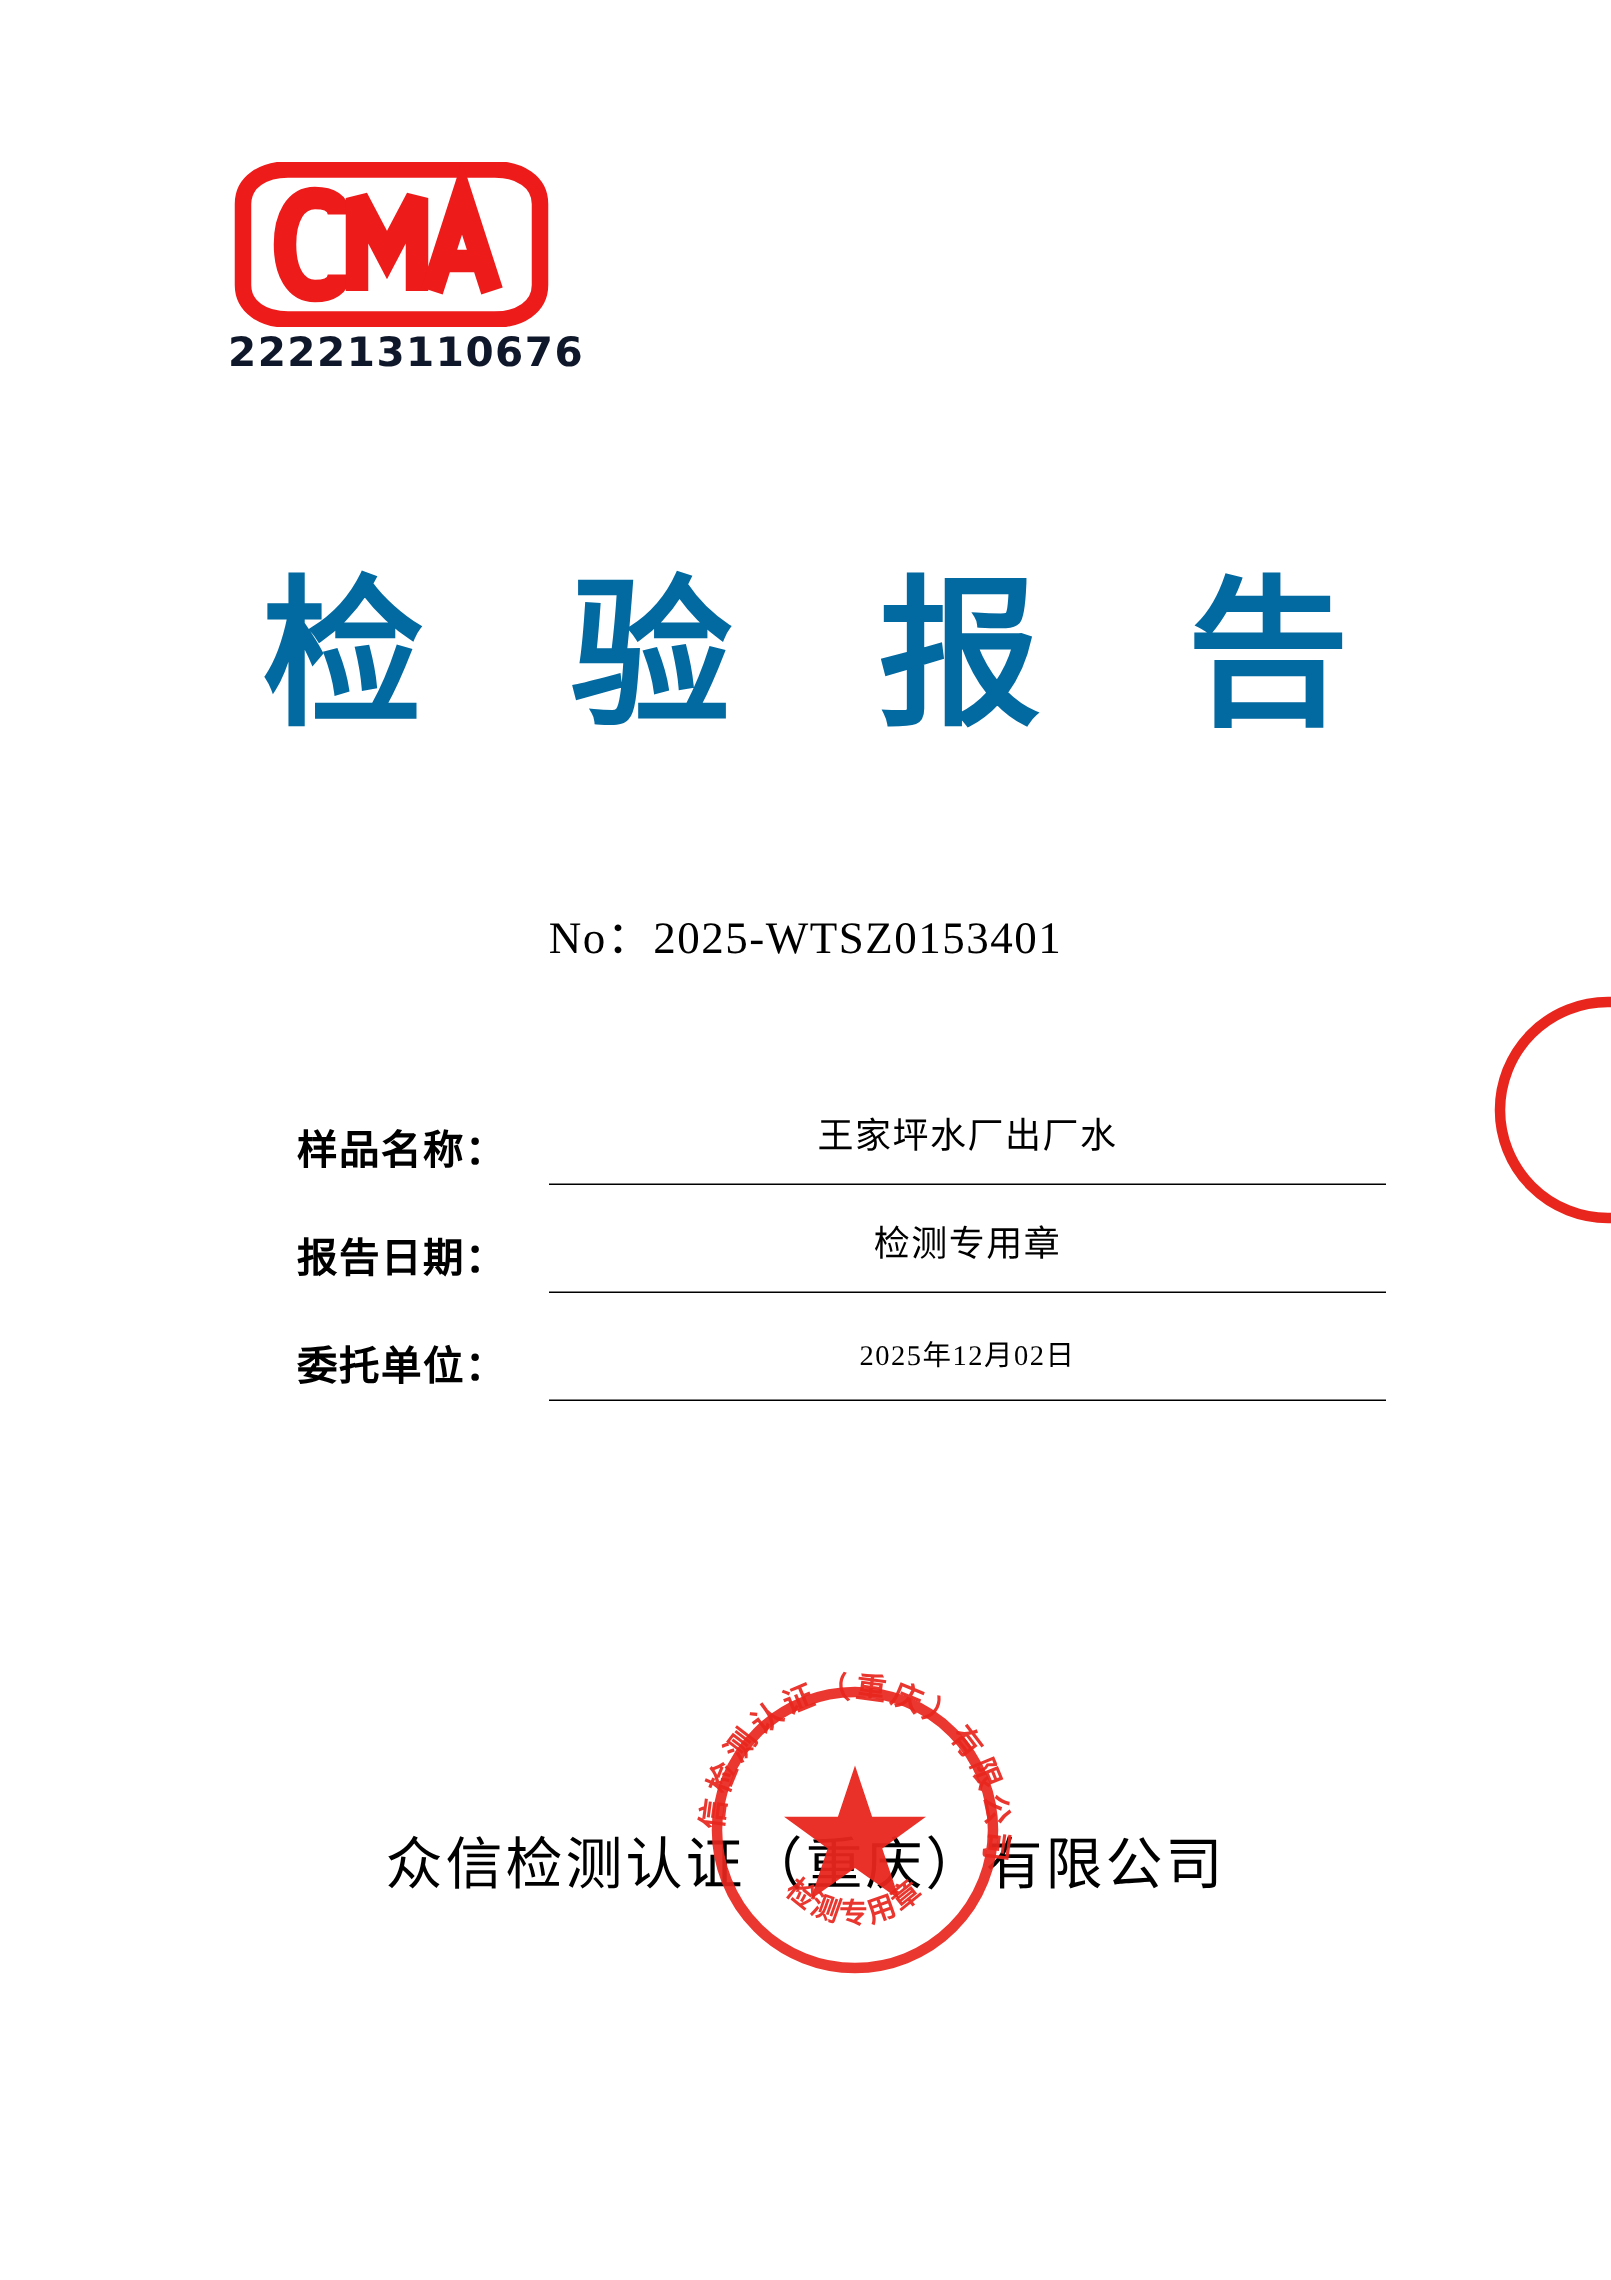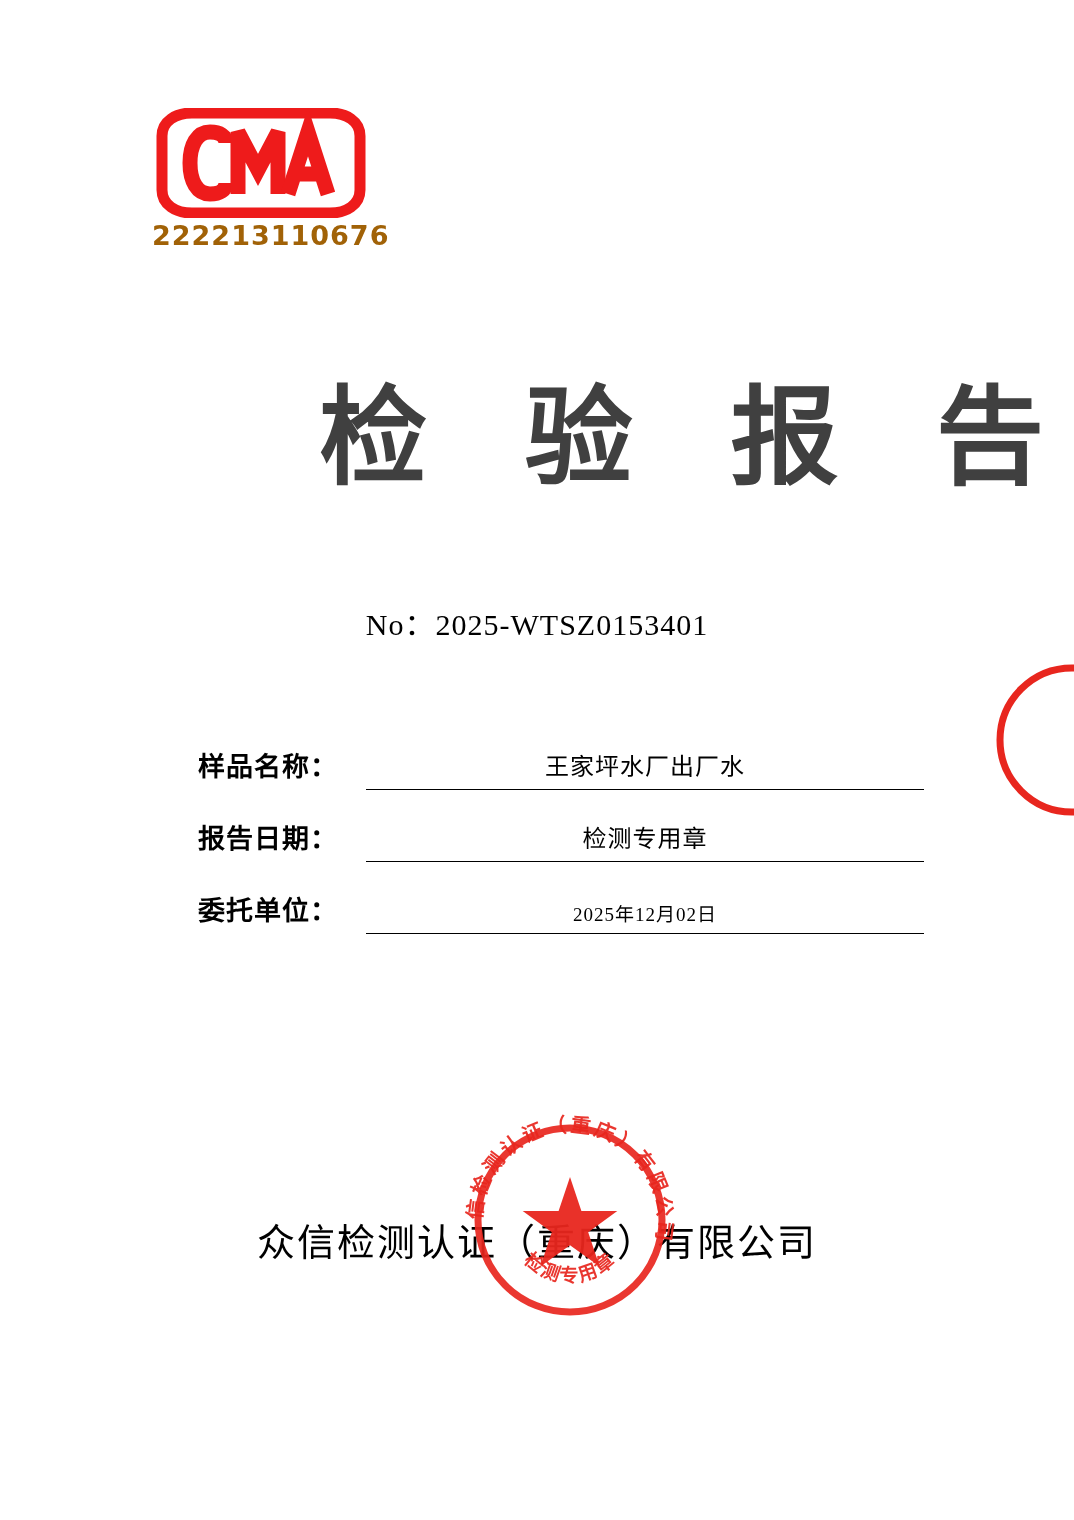--- a/index.html
+++ b/index.html
@@ -31,7 +31,7 @@
   .cma-number {
     font-family: "DejaVu Sans", sans-serif;
     font-weight: bold;
-    color: #a16207;
+    color: #0f172a;
     font-size: 27px;
     letter-spacing: 1px;
     text-align: center;

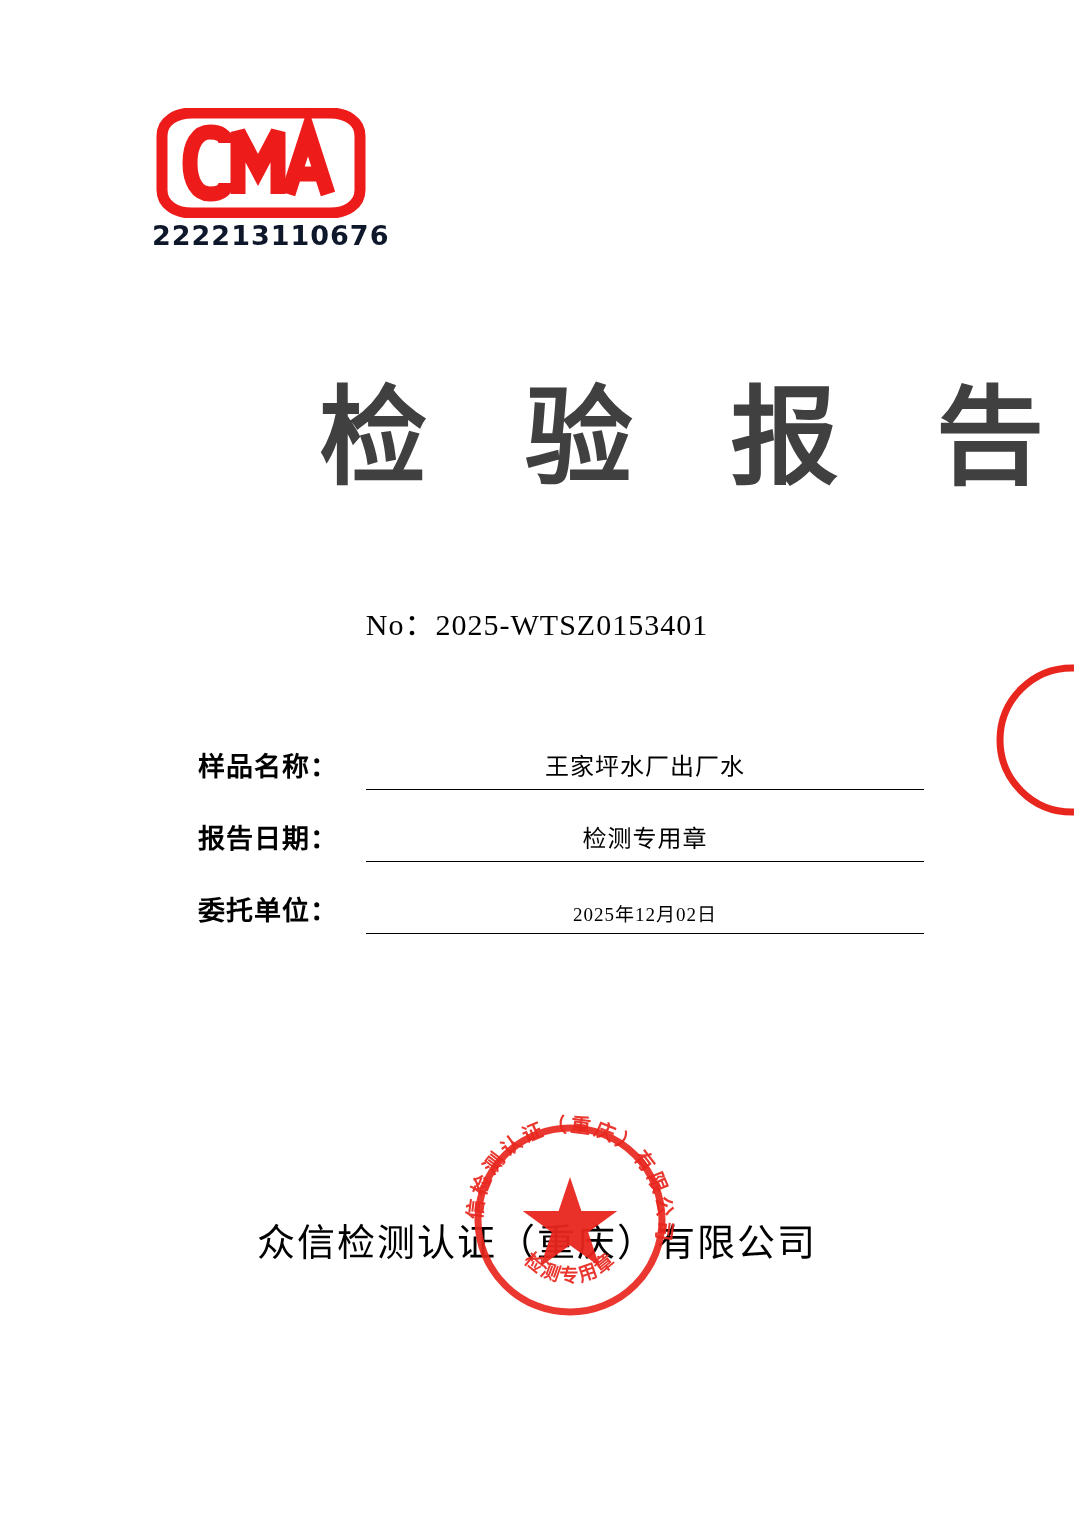--- a/index.html
+++ b/index.html
@@ -45,14 +45,14 @@
     top: 378px;
     left: 0;
     width: 1074px;
-    text-align: right;
+    text-align: center;
     font-family: "DejaVu Serif", serif;
     font-weight: bold;
     font-size: 108px;
     letter-spacing: 30px;
     text-indent: 30px;
     line-height: 1.1;
-    color: #404040;
+    color: #0369a1;
   }
 
   .doc-no {

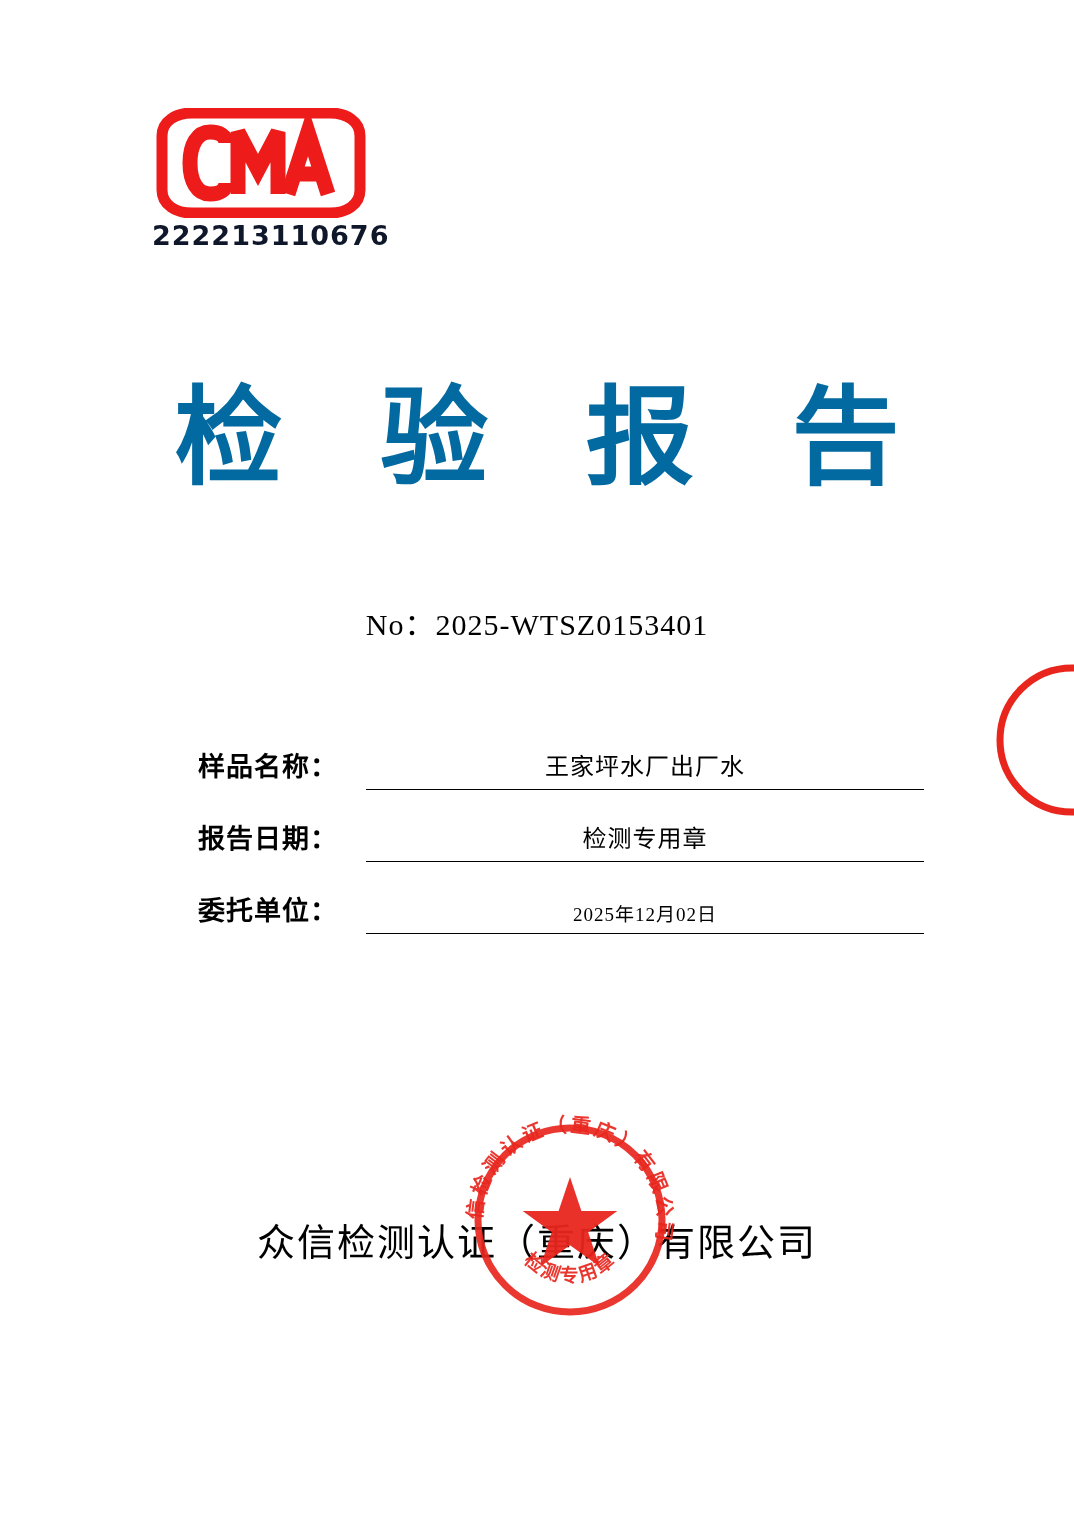--- a/index.html
+++ b/index.html
@@ -92,7 +92,7 @@
     flex: 1;
     border-bottom: 1.6px solid #000;
     text-align: center;
-    padding-bottom: 7px;
+    padding-bottom: 17px;
   }
   .field-value {
     font-size: 24px;

